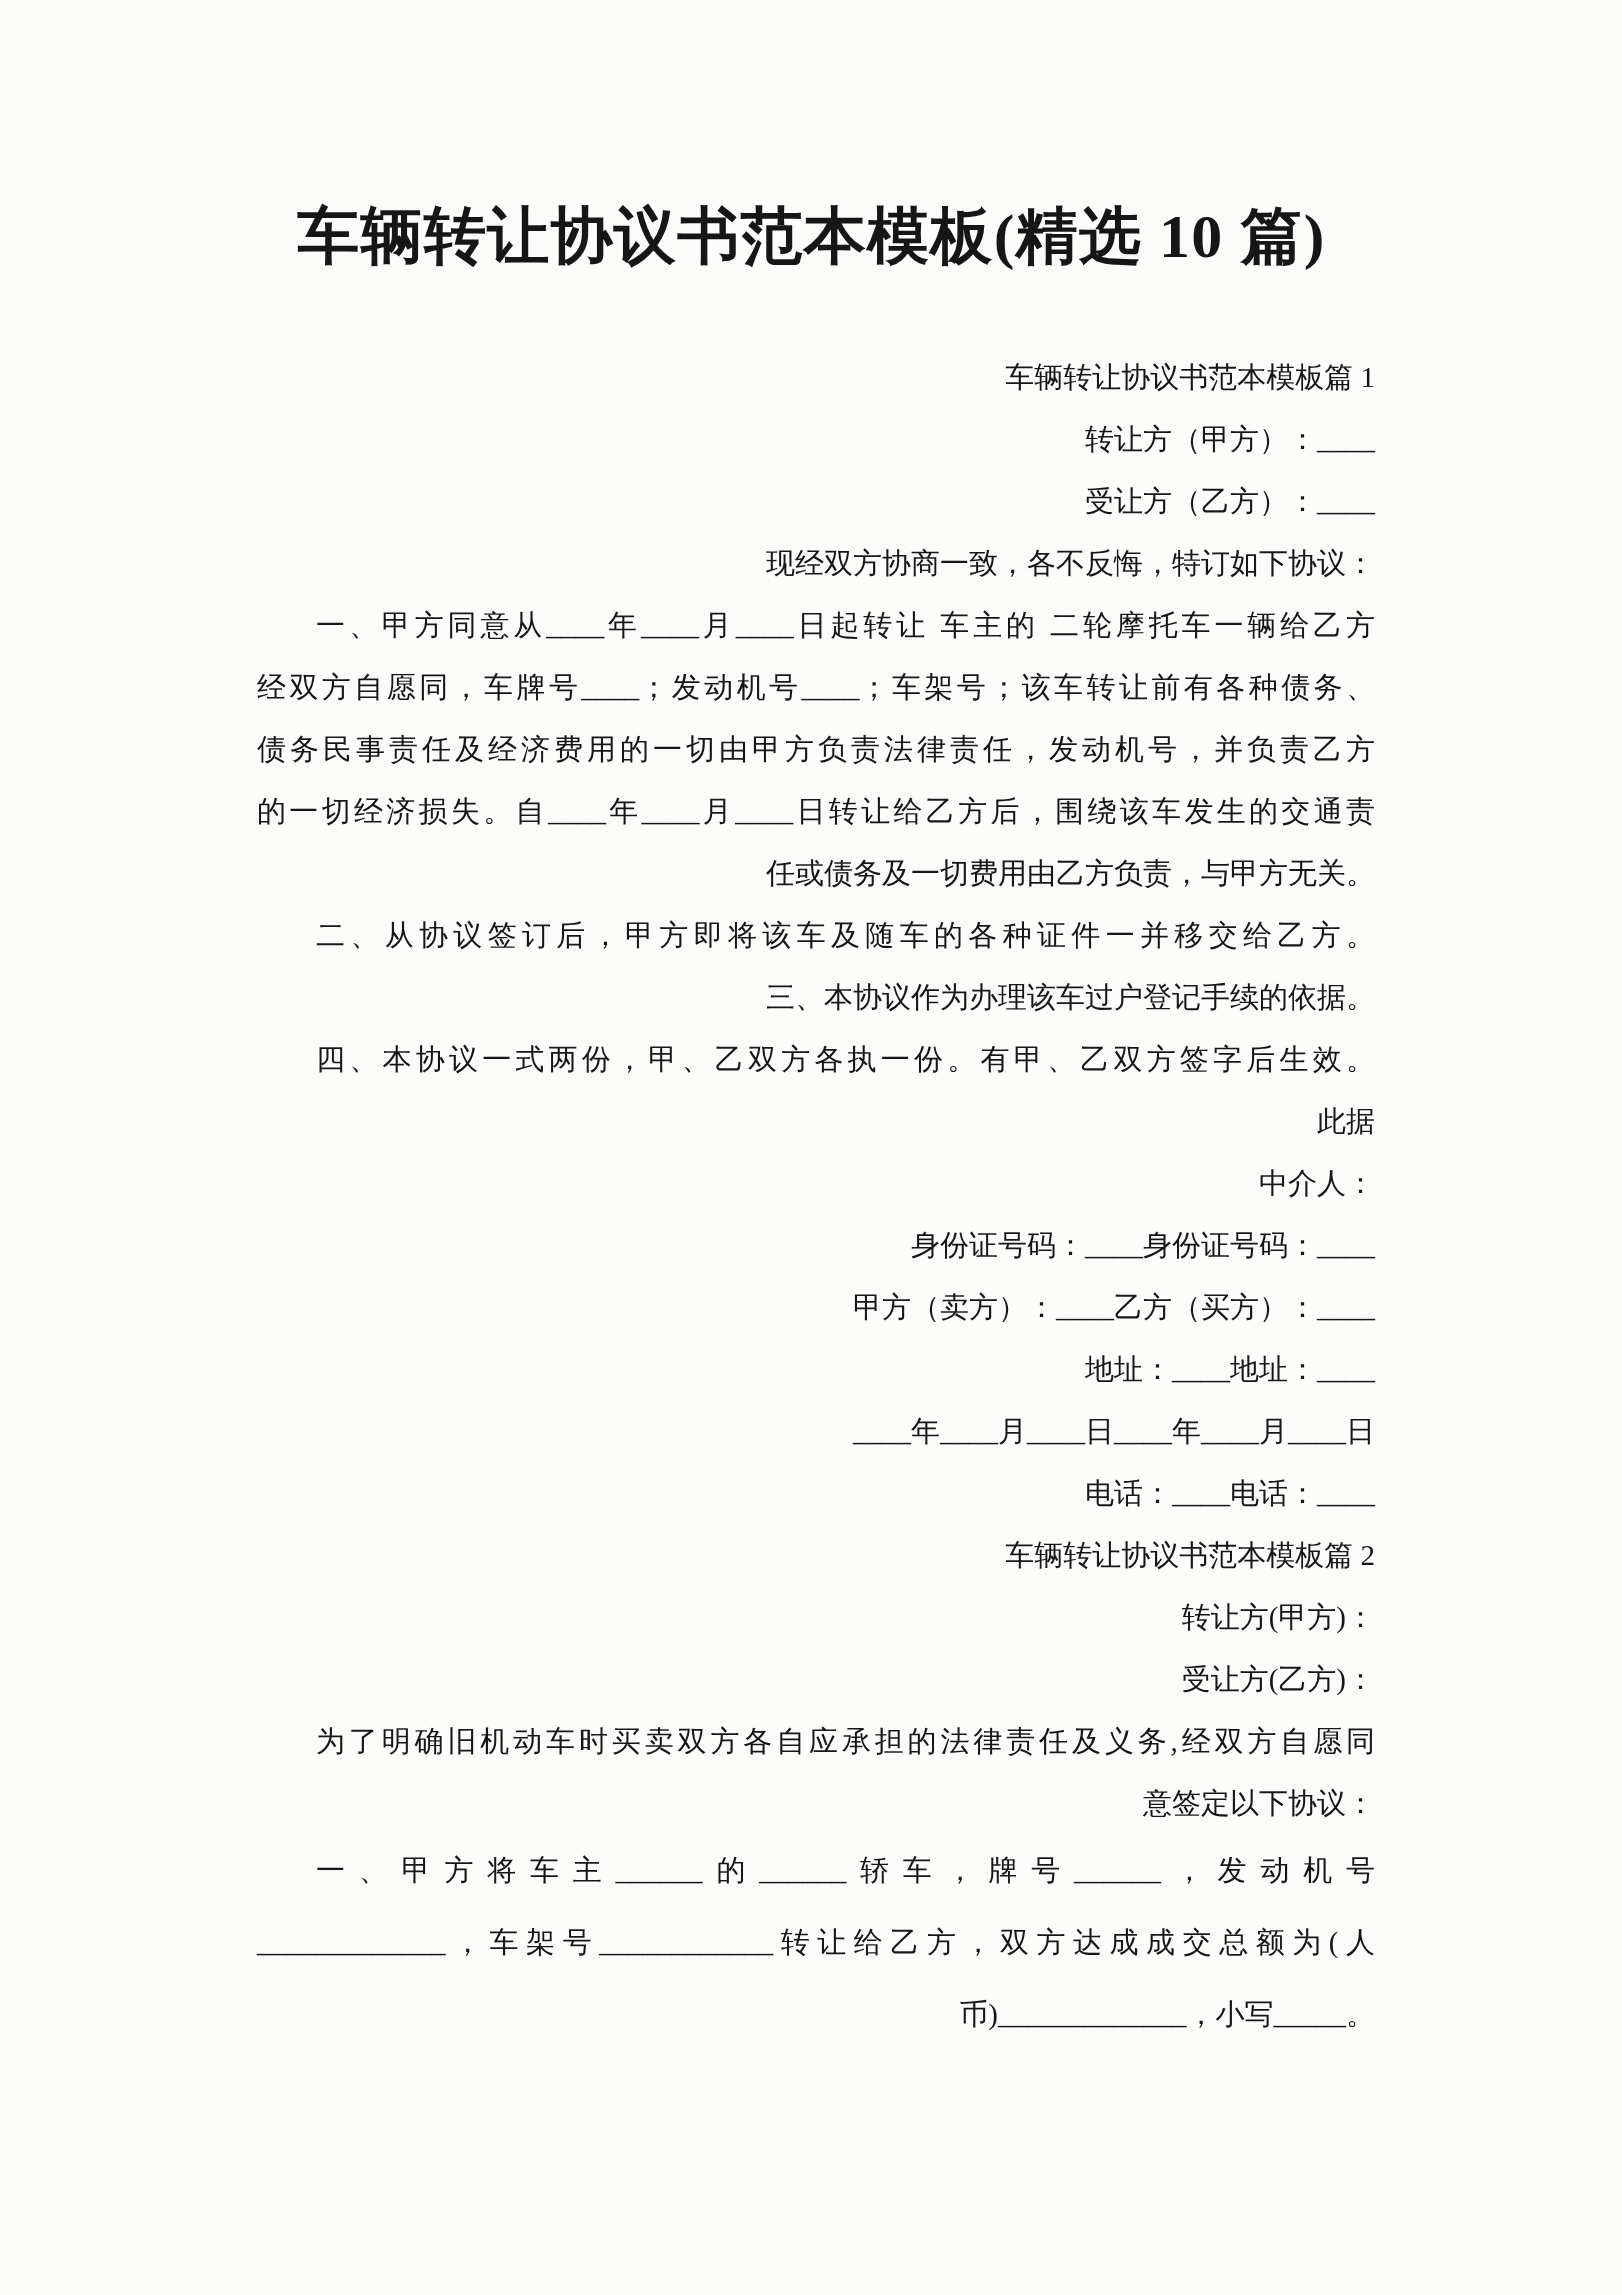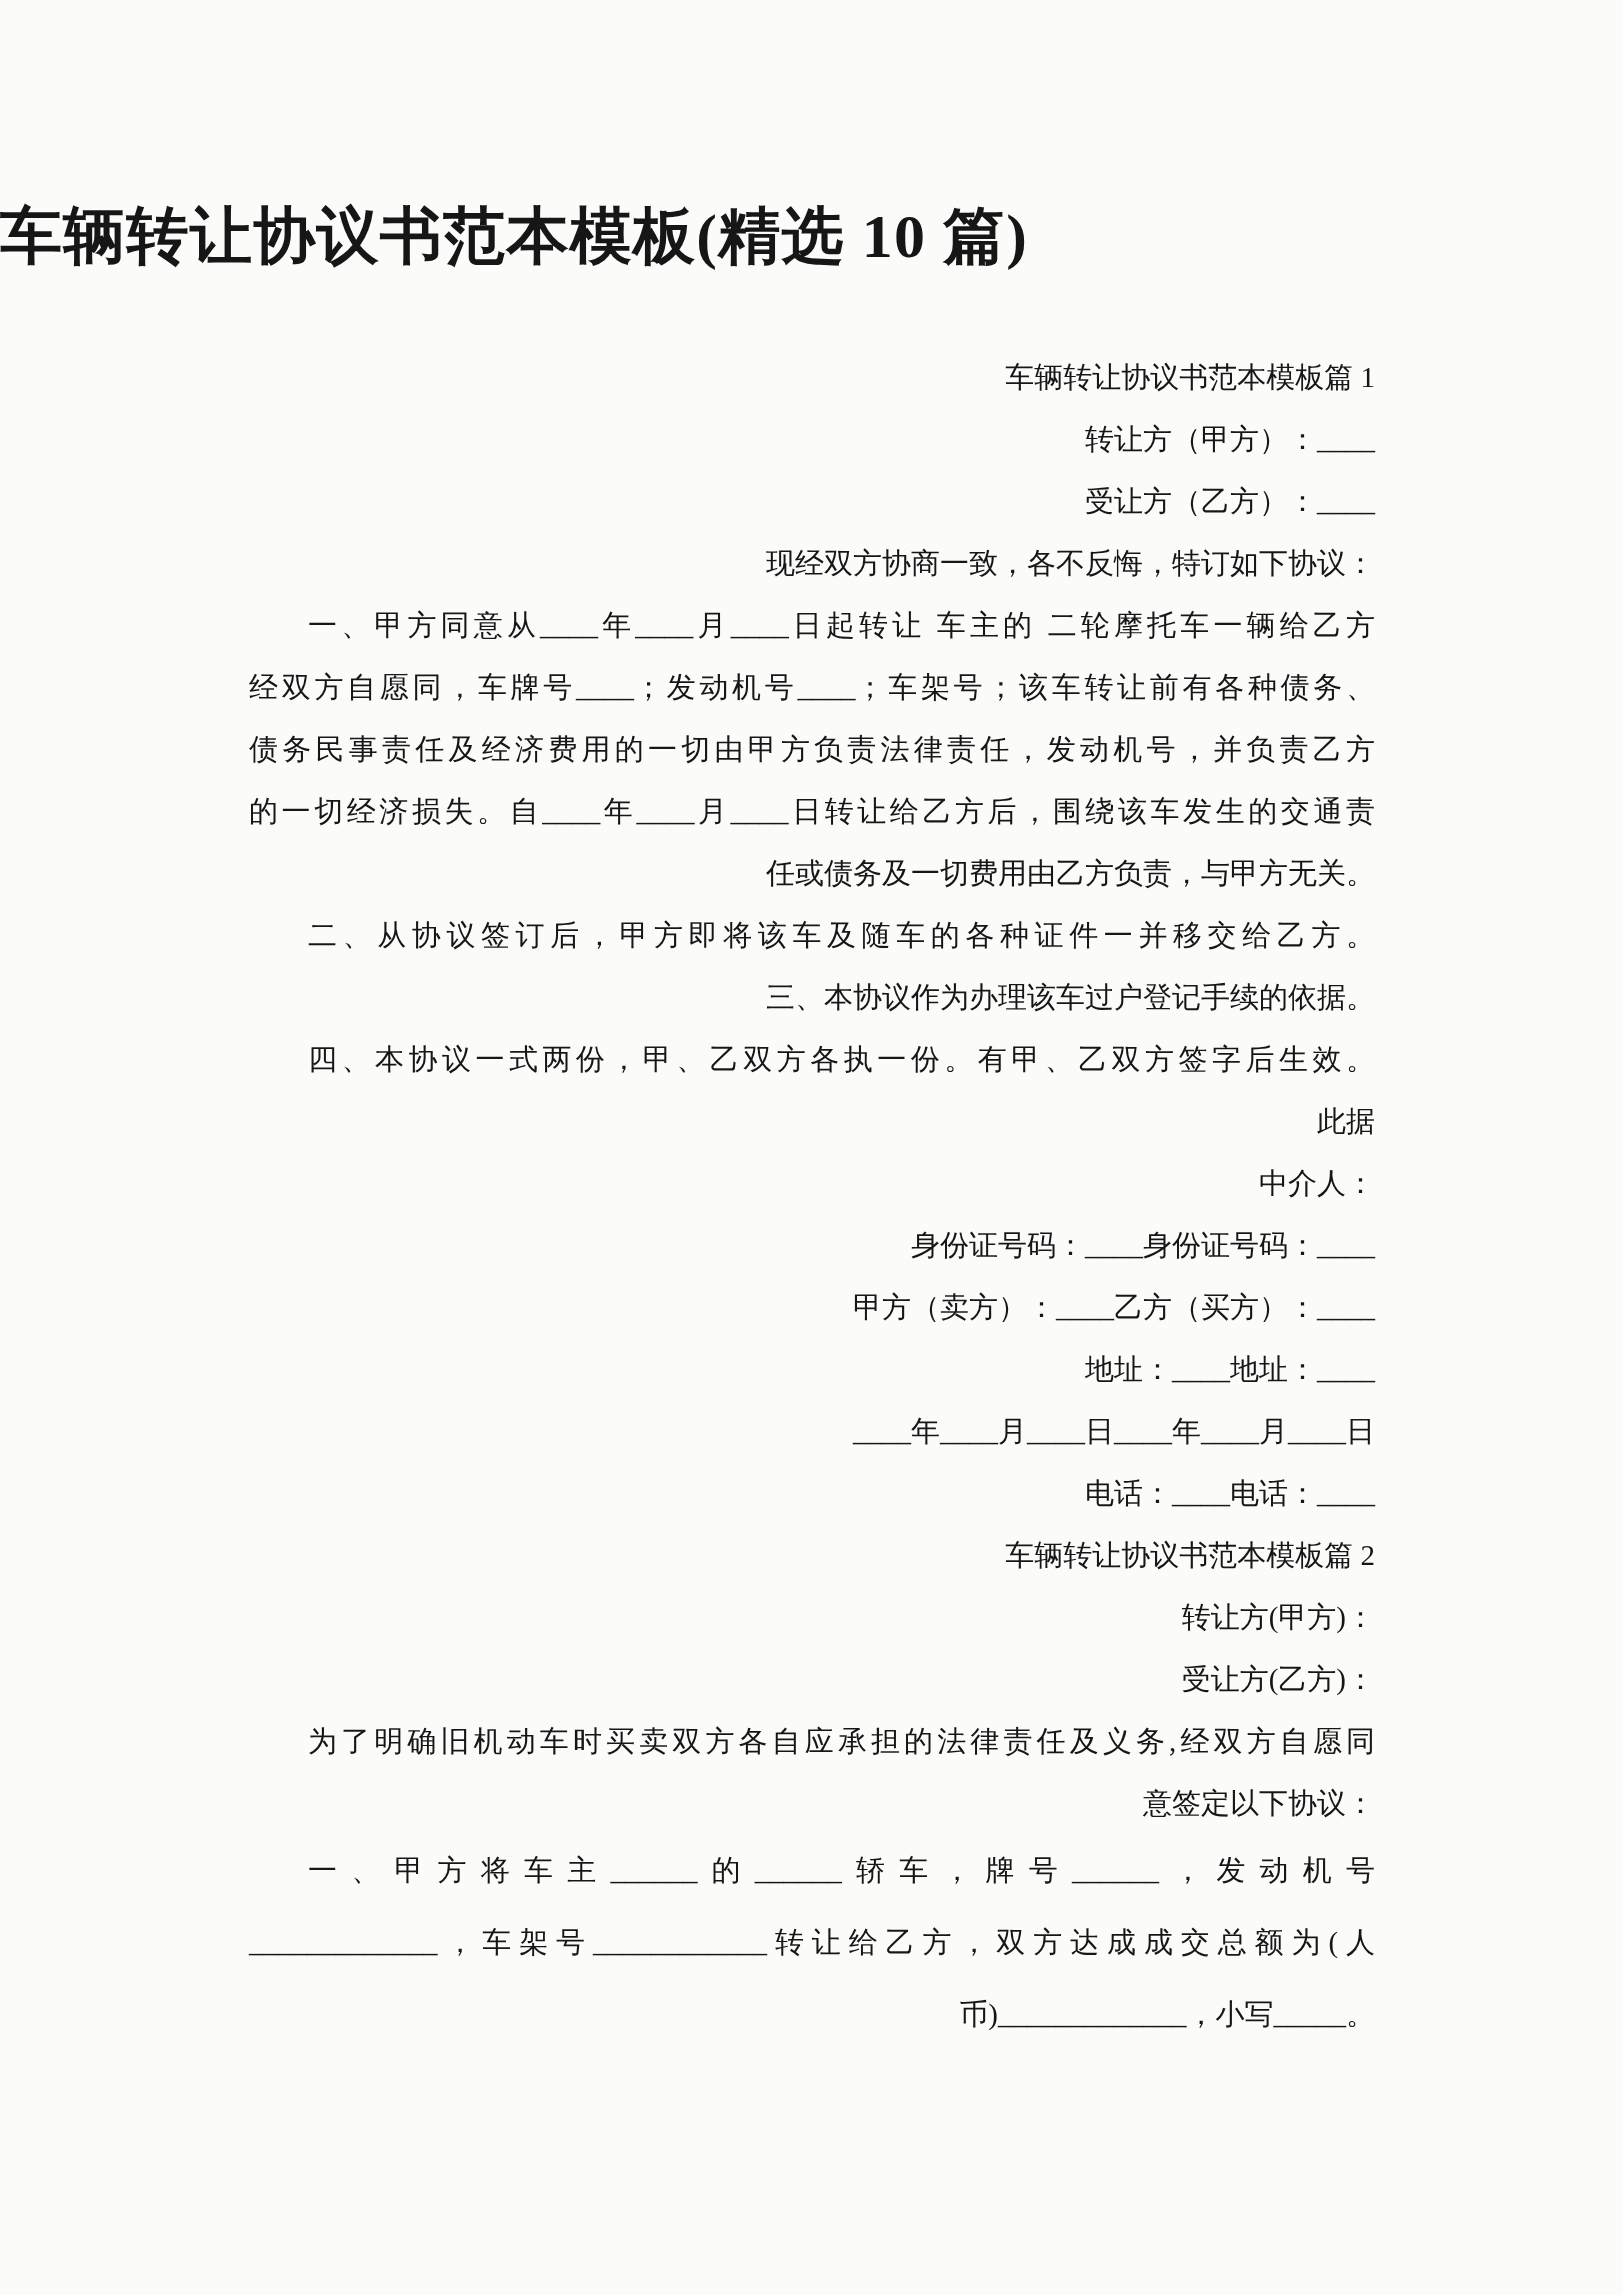--- a/index.html
+++ b/index.html
@@ -25,6 +25,7 @@
     left: 0;
     width: 100%;
     margin: 0;
+    text-align: center;
     font-size: 62px;
     font-weight: 700;
     letter-spacing: 1.3px;

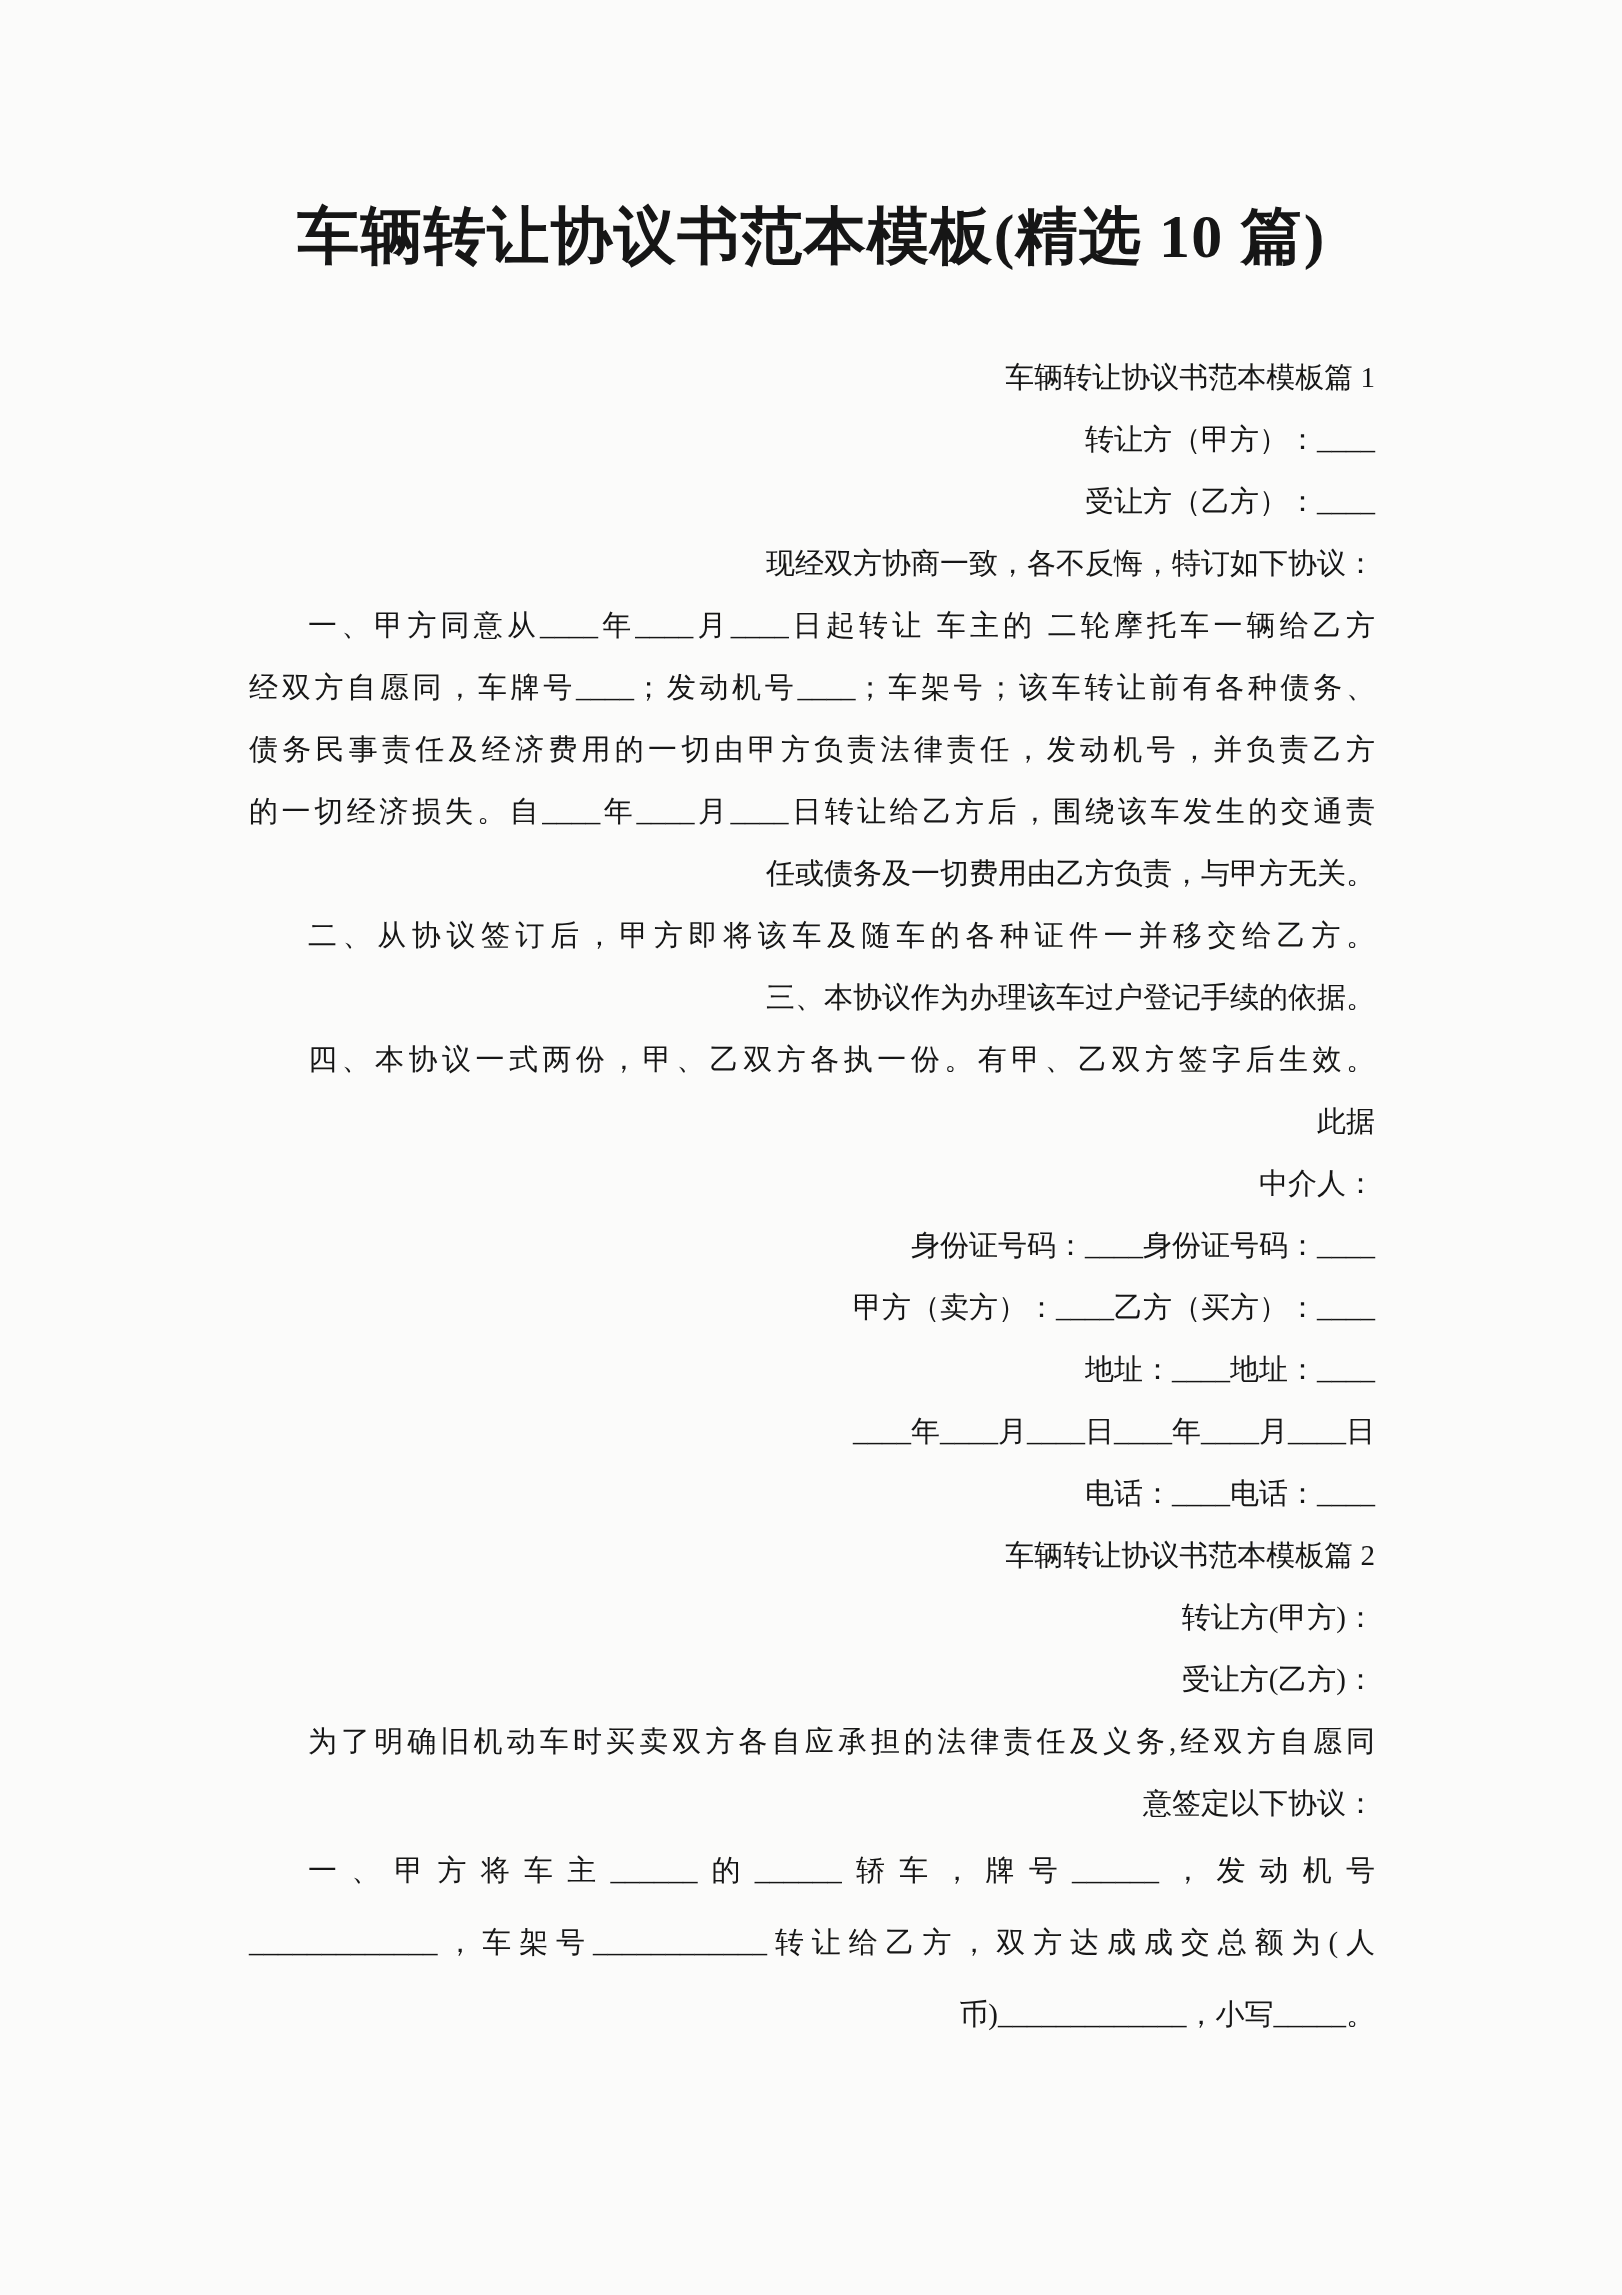--- a/index.html
+++ b/index.html
@@ -53,6 +53,7 @@
   .line.just {
     text-align: justify;
     text-align-last: justify;
+    margin-left: 8px;
   }
 </style>
 </head>

